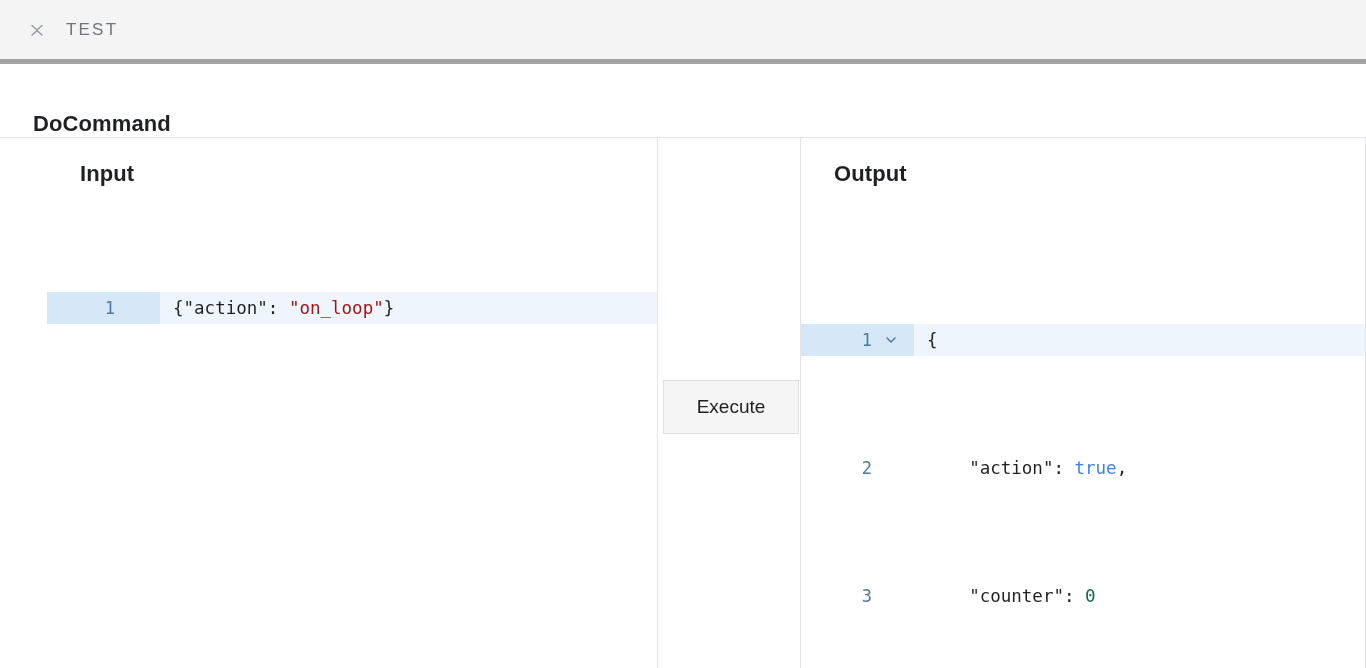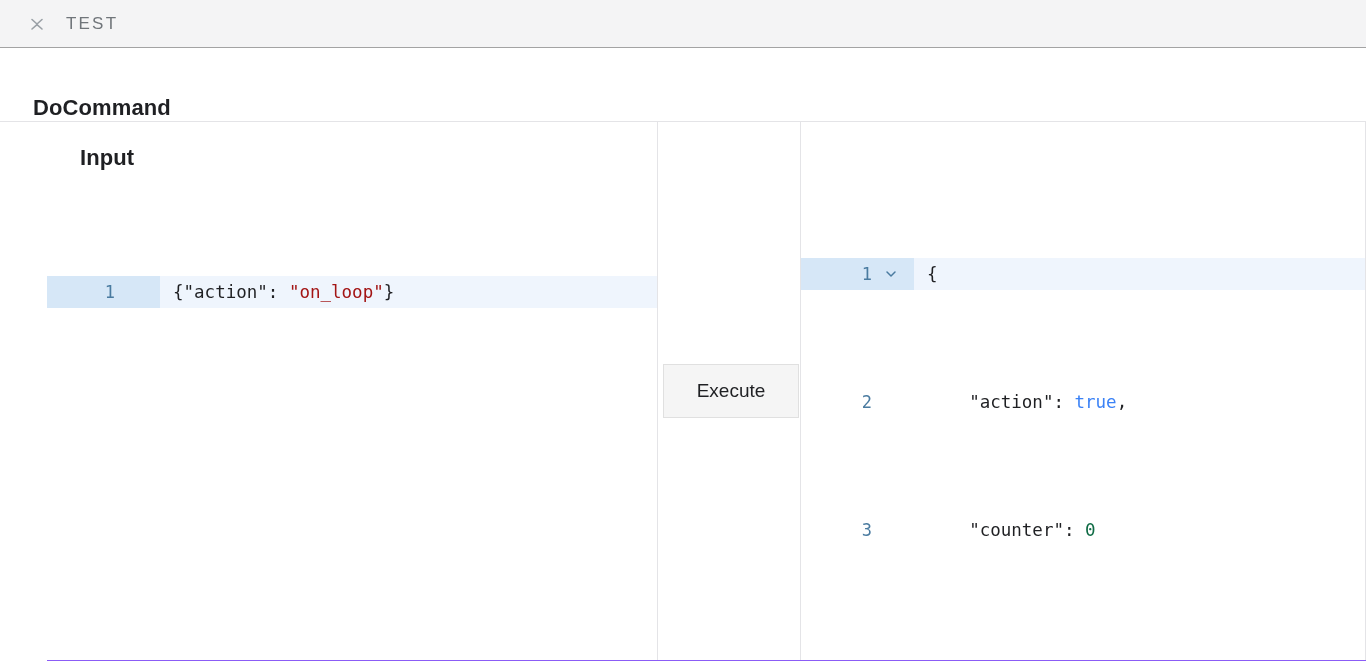--- a/index.html
+++ b/index.html
@@ -18,9 +18,9 @@
 
   
   .topbar {
-    height: 48px;
+    height: 64px;
     background: #f4f4f5;
-    border-bottom: 1px solid #a3a3a3;
+    border-bottom: 5px solid #a3a3a3;
     display: flex;
     align-items: center;
     padding: 0 0 0 28px;

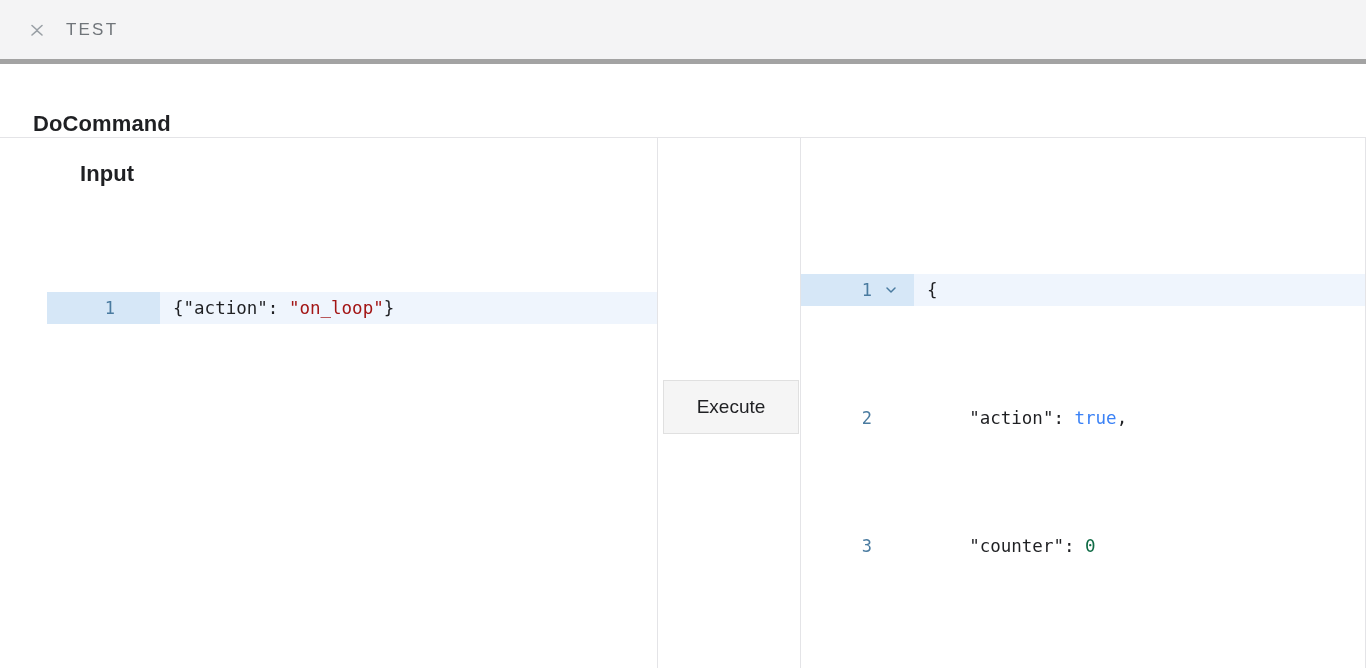--- a/index.html
+++ b/index.html
@@ -234,6 +234,7 @@
   </div>
 
   <div class="pane-output">
+    <div class="pane-heading">Output</div>
 
     <div class="editor">
 

